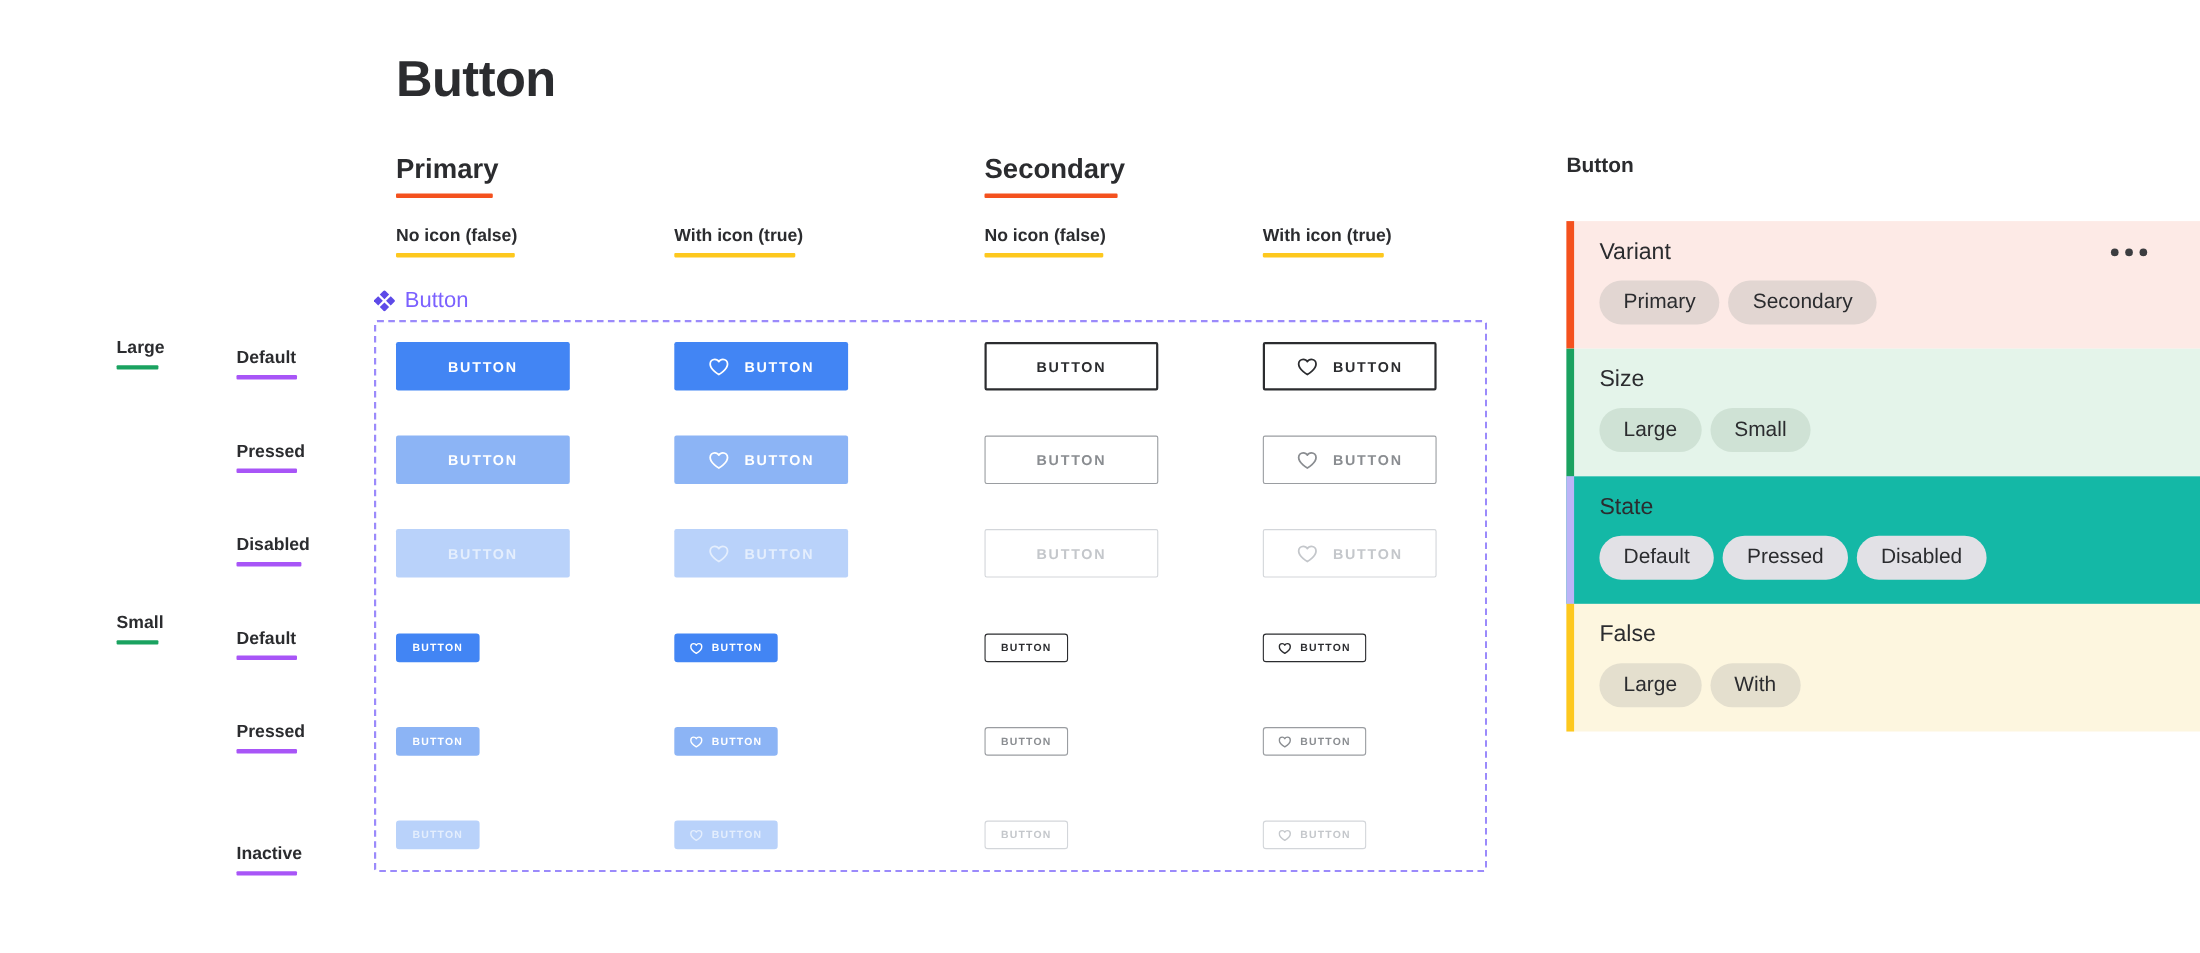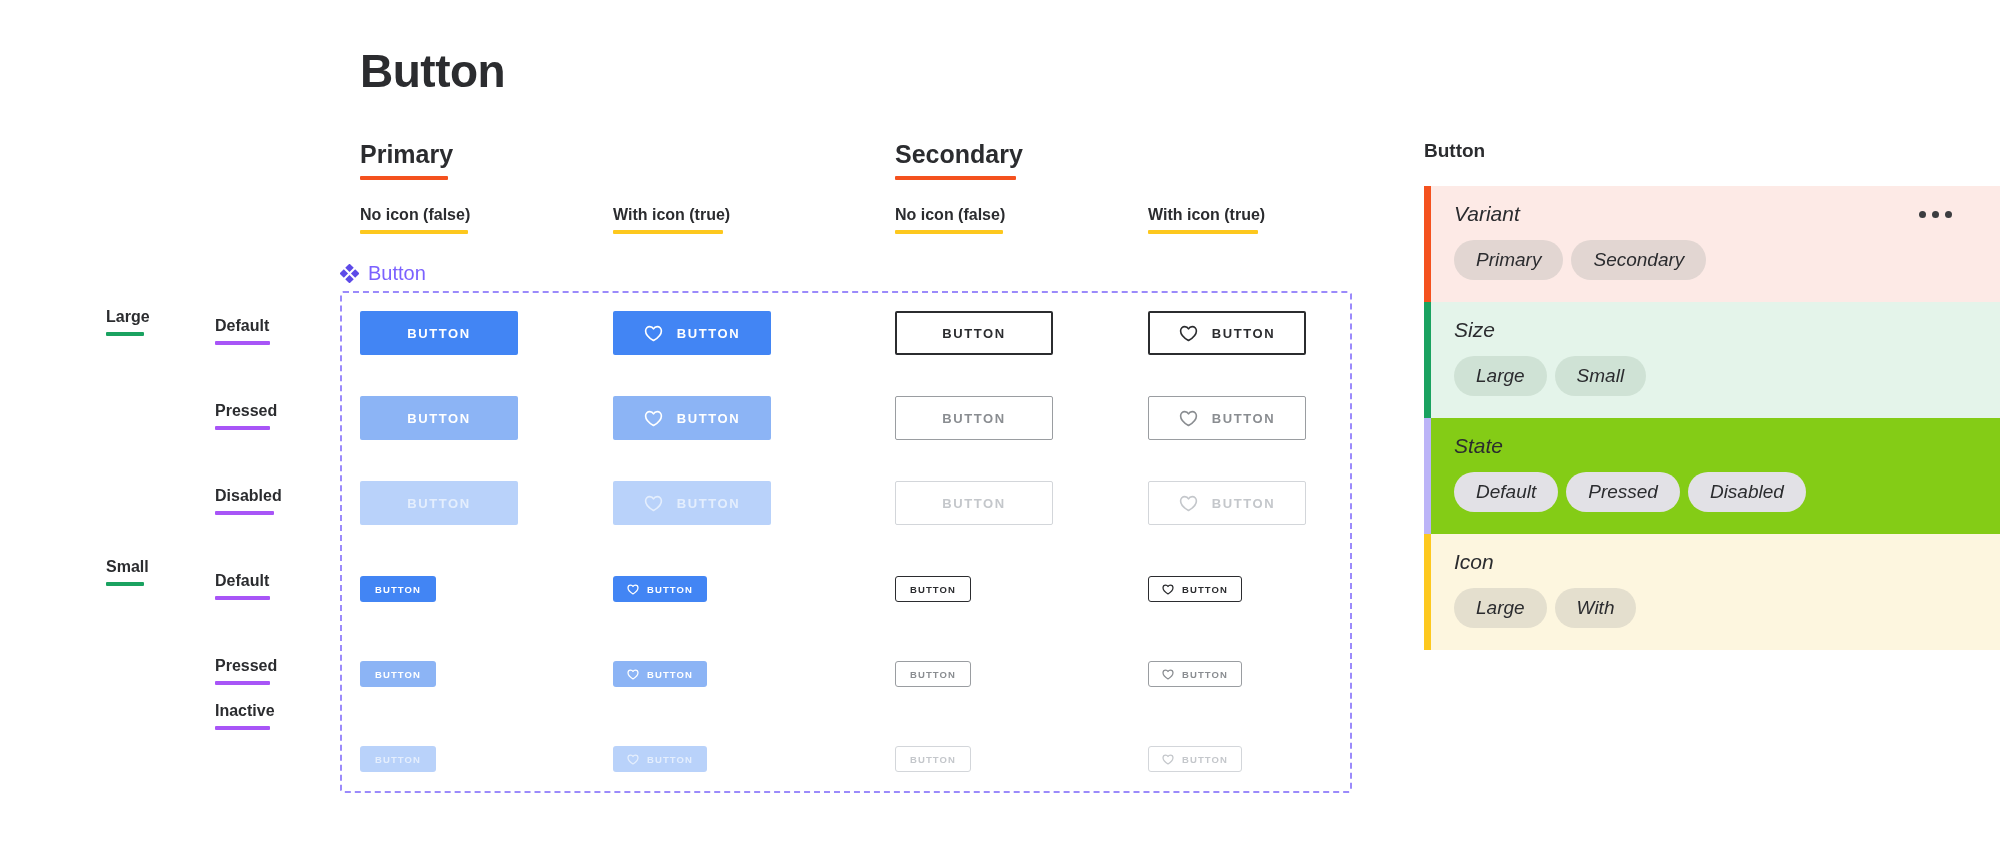--- a/index.html
+++ b/index.html
@@ -402,7 +402,7 @@
 <div id="inspector">
   <div id="insp-title">Button</div>
 
-  <div style="margin-top:24px;font-style:italic;">
+  <div style="margin-top:39px;">
 
     <div class="prop-section" id="sec-variant" style="background: rgb(253, 234, 230);">
       <span class="accent" style="background: rgb(244, 81, 30);"></span>

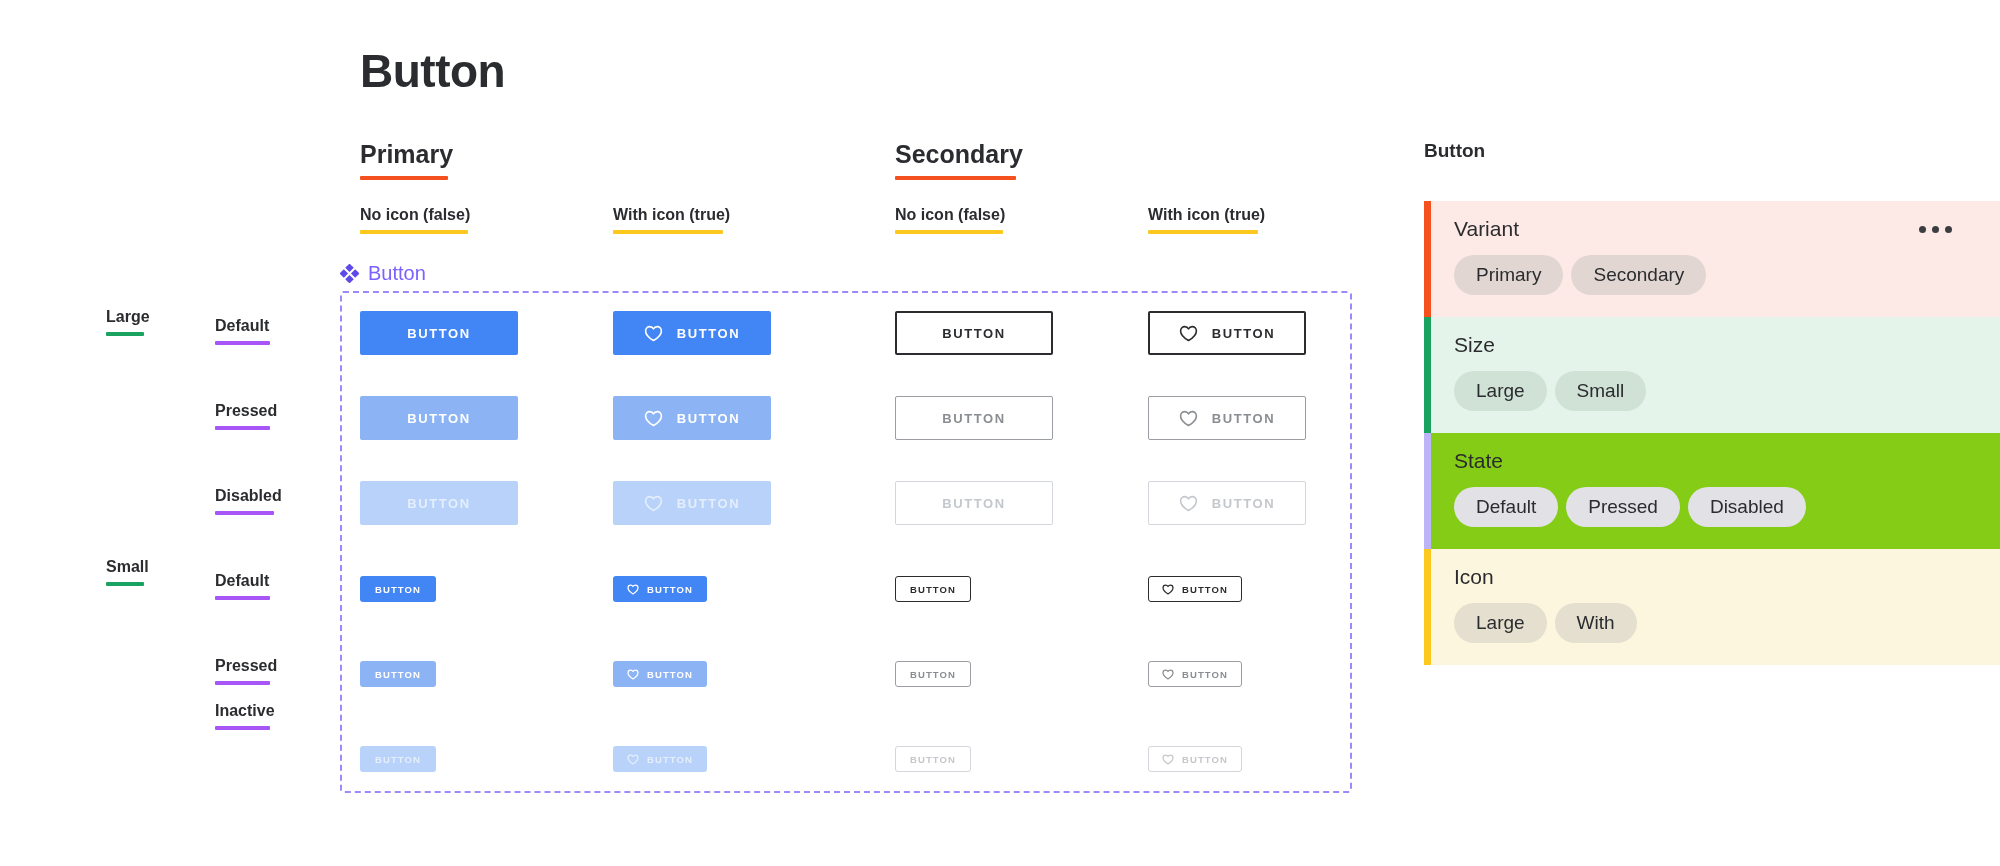--- a/index.html
+++ b/index.html
@@ -431,7 +431,7 @@
       </div>
     </div>
 
-    <div class="prop-section" id="sec-state" style="background: #84cc16;">
+    <div class="prop-section" id="sec-state" style="background: #14b8a6;">
       <span class="accent" style="background: rgb(188, 180, 247);"></span>
       <div class="prop-head">
         <span class="prop-name">State</span>

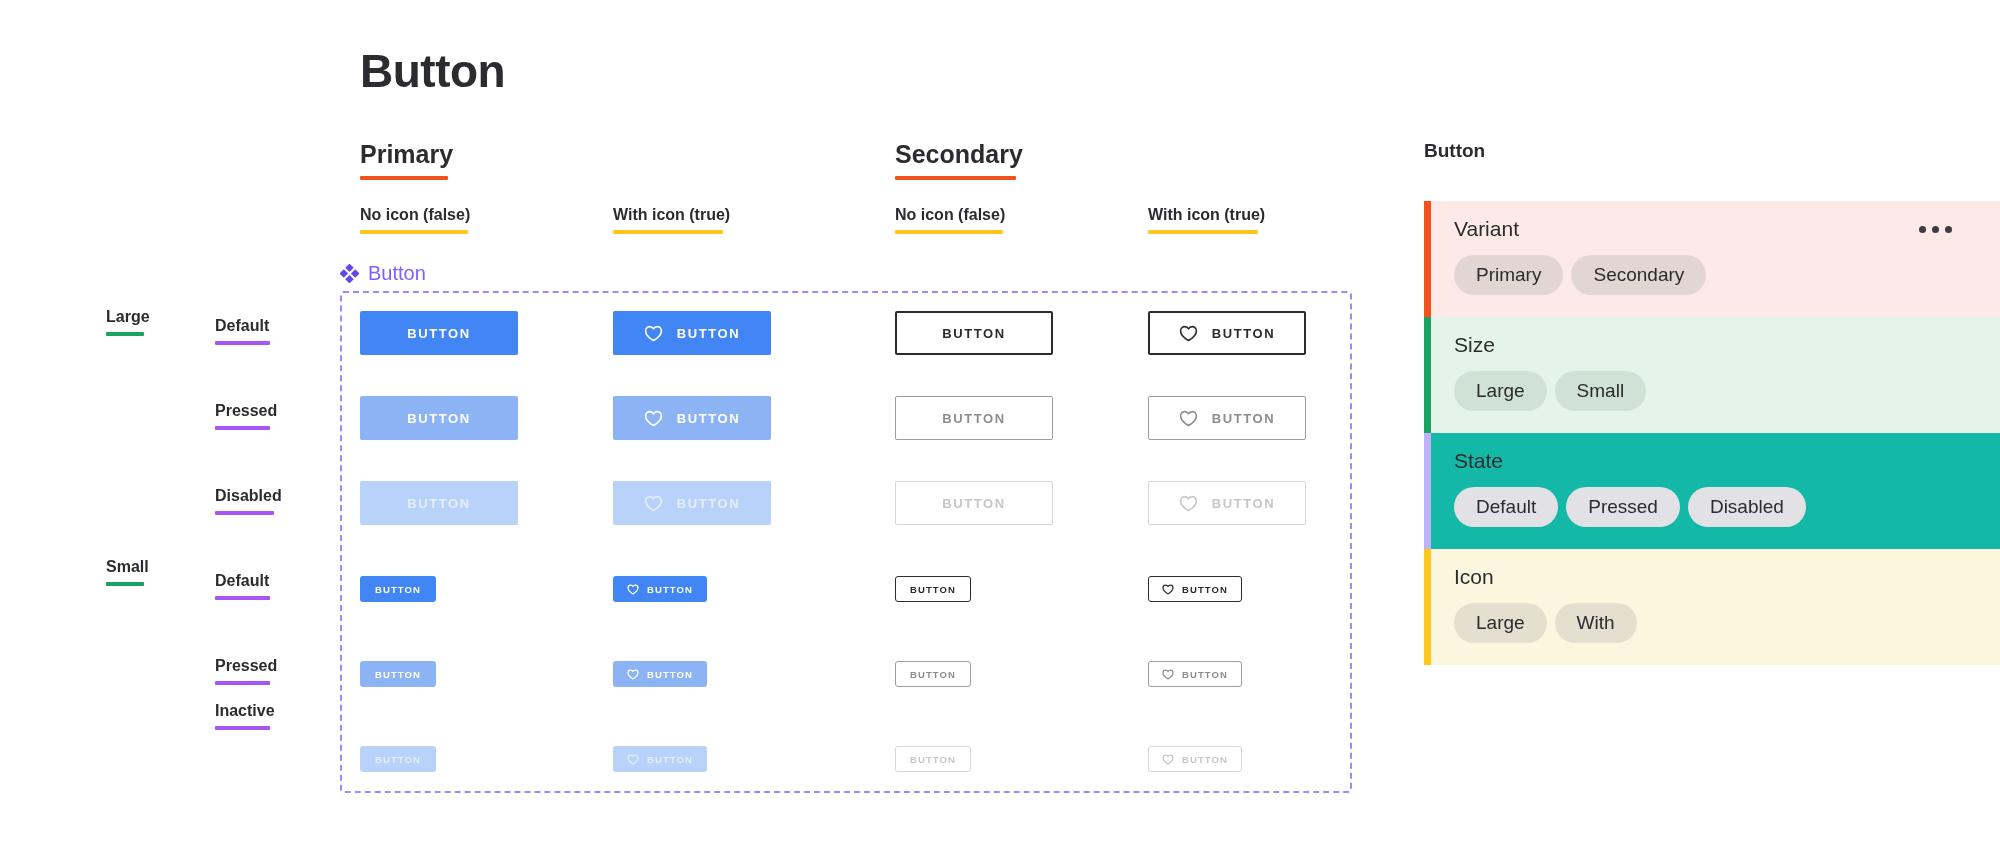--- a/index.html
+++ b/index.html
@@ -446,7 +446,7 @@
     <div class="prop-section" id="sec-icon" style="background: rgb(253, 246, 223);">
       <span class="accent" style="background: rgb(253, 200, 30);"></span>
       <div class="prop-head">
-        <span class="prop-name">Icon</span>
+        <span class="prop-name">False</span>
       </div>
       <div class="chips">
         <span class="chip" style="background: rgb(228, 223, 206);">Large</span>

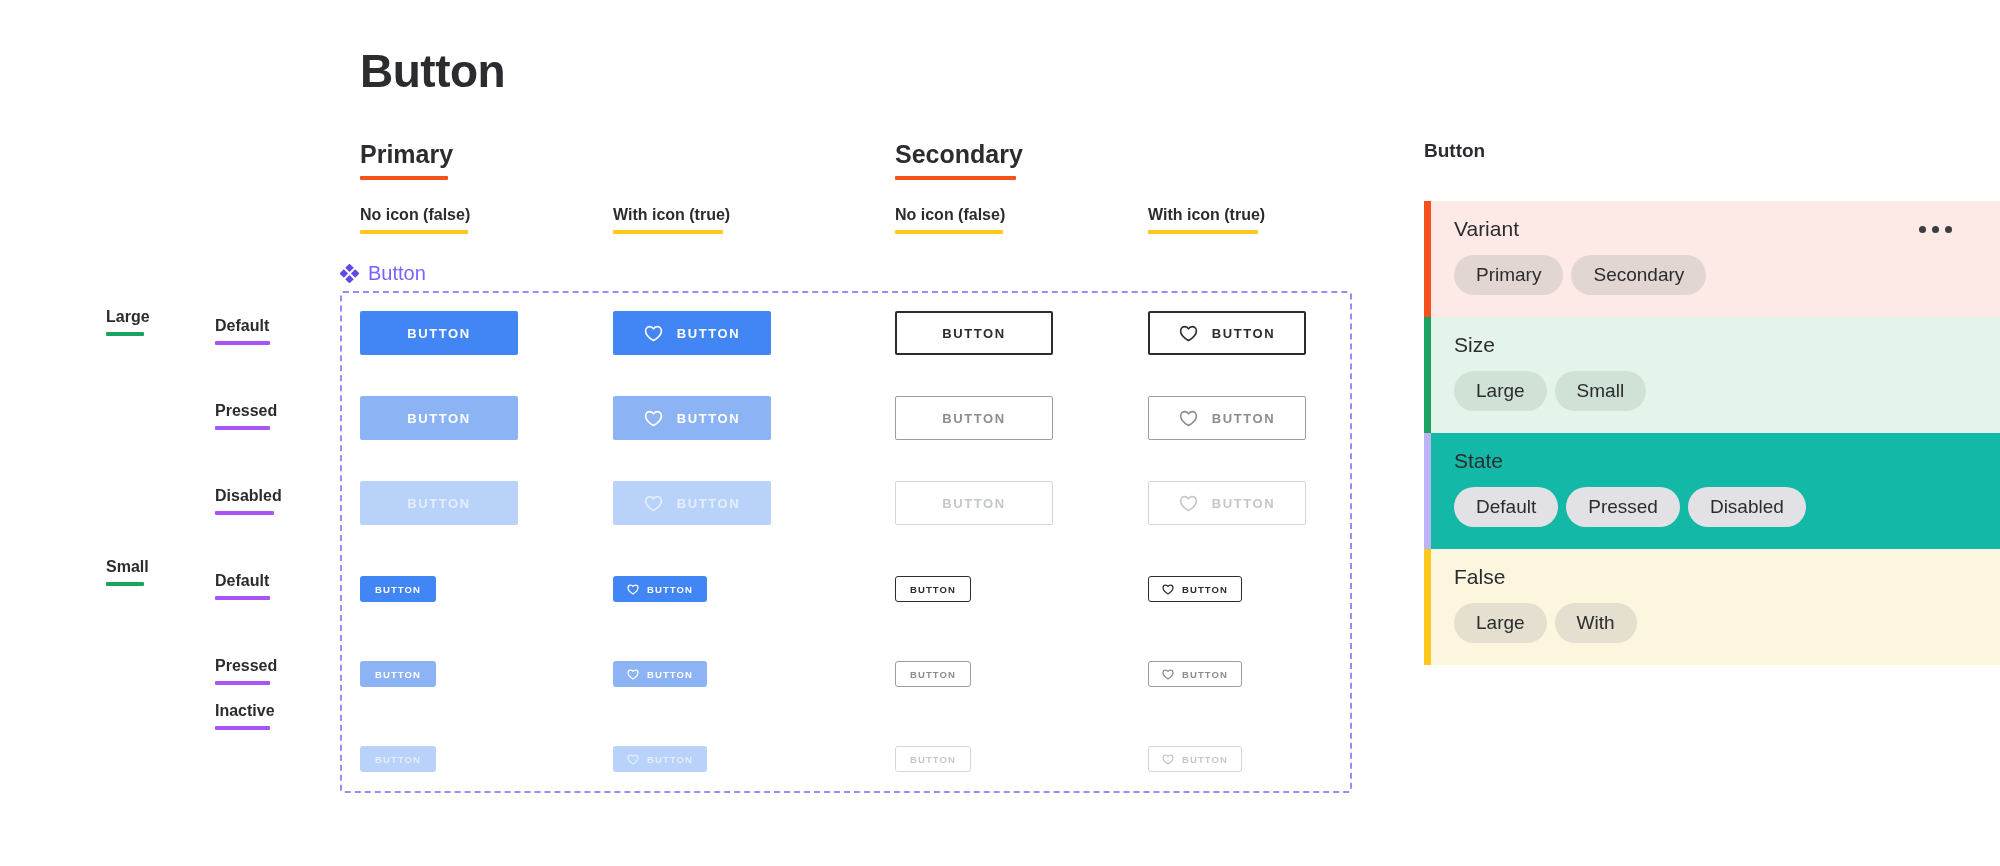--- a/index.html
+++ b/index.html
@@ -54,7 +54,7 @@
   #lbl-x1{left:215px;top:487px;} #lbl-x1 .rule{width:59px;}
   #lbl-d2{left:215px;top:572px;} #lbl-d2 .rule{width:55px;}
   #lbl-p2{left:215px;top:657px;} #lbl-p2 .rule{width:55px;}
-  #lbl-i2{left:215px;top:702px;} #lbl-i2 .rule{width:55px;}
+  #lbl-i2{left:215px;top:768px;} #lbl-i2 .rule{width:55px;}
 
   
   #component-badge{

